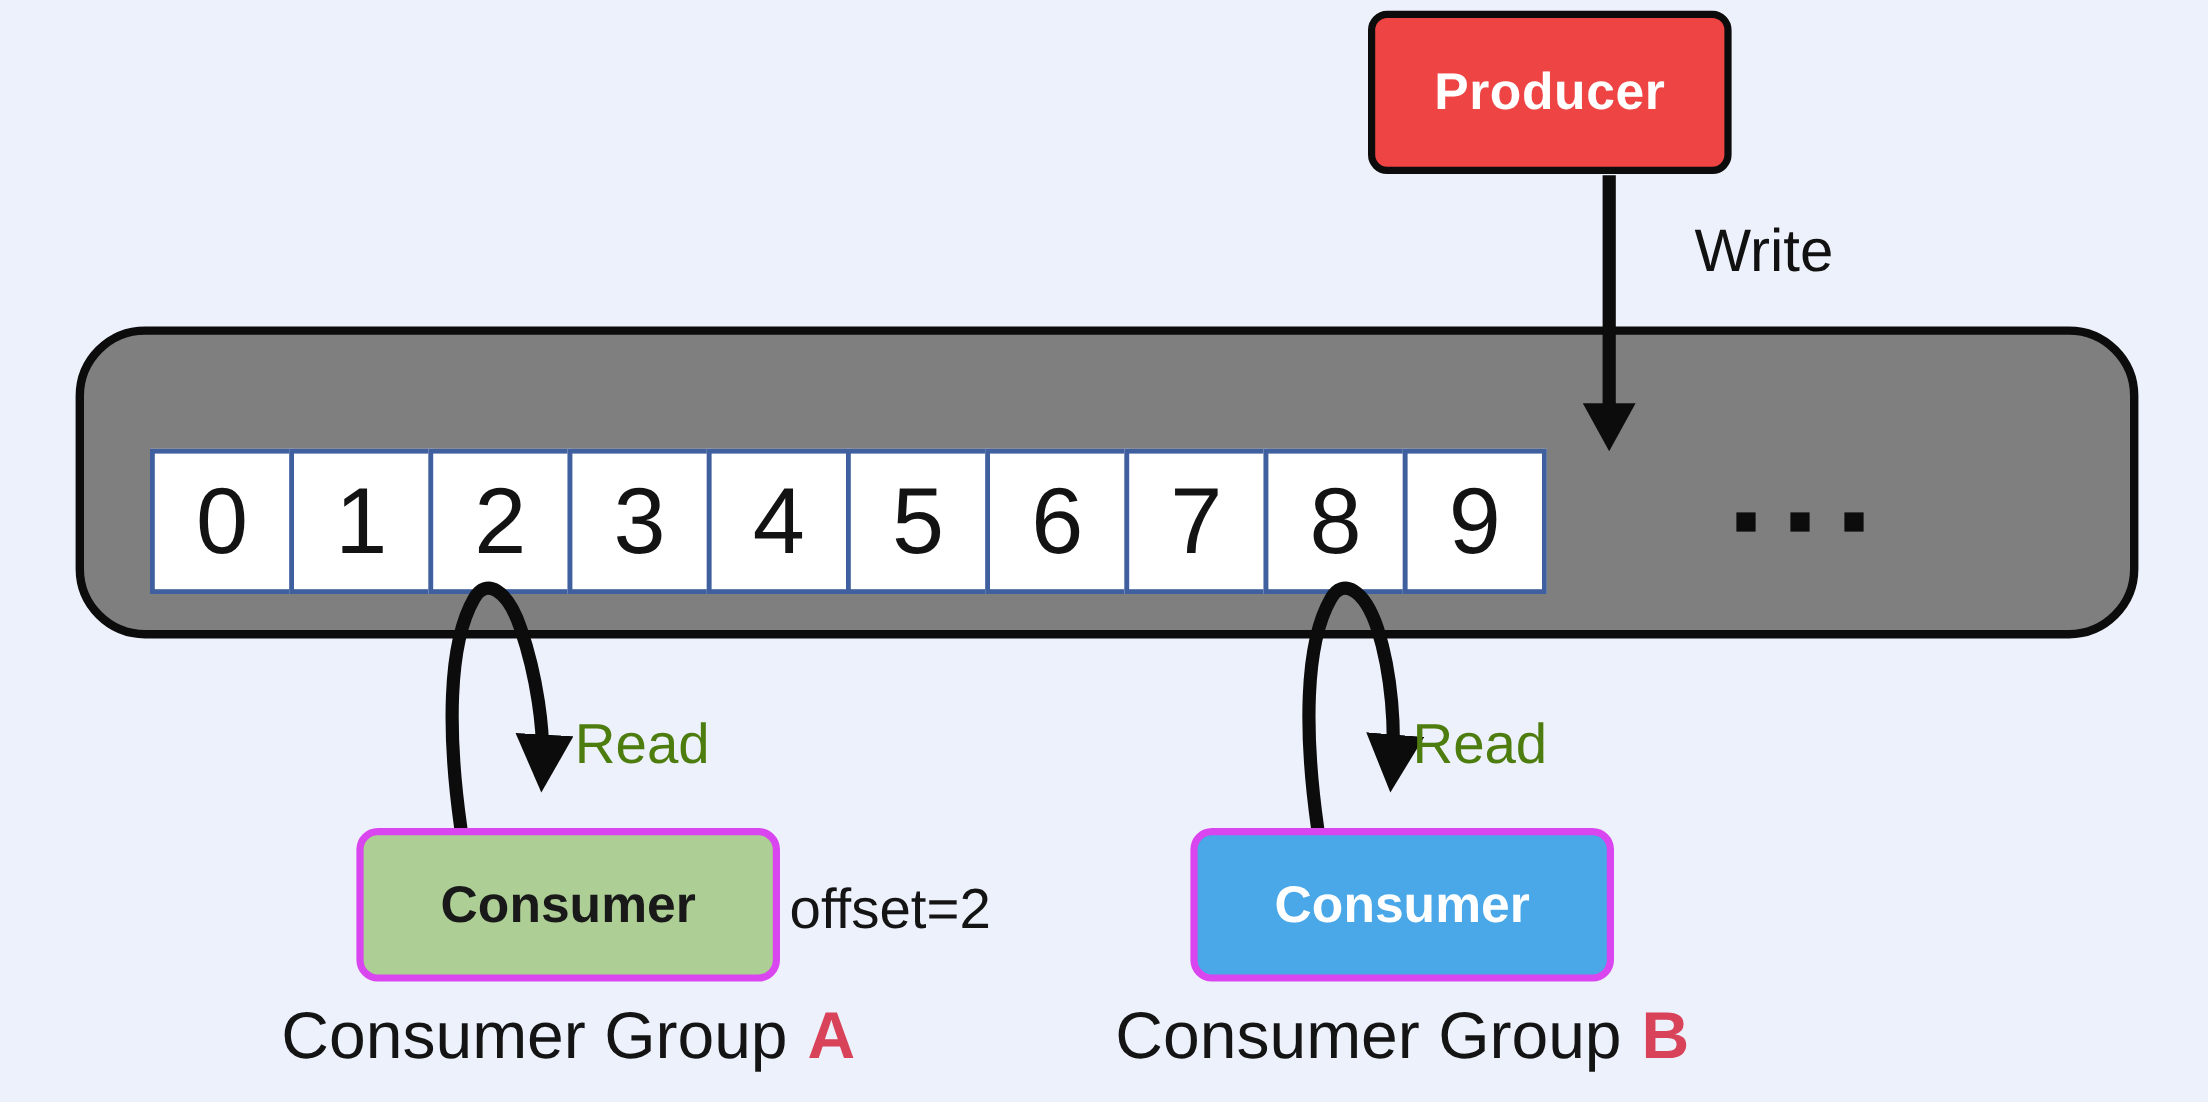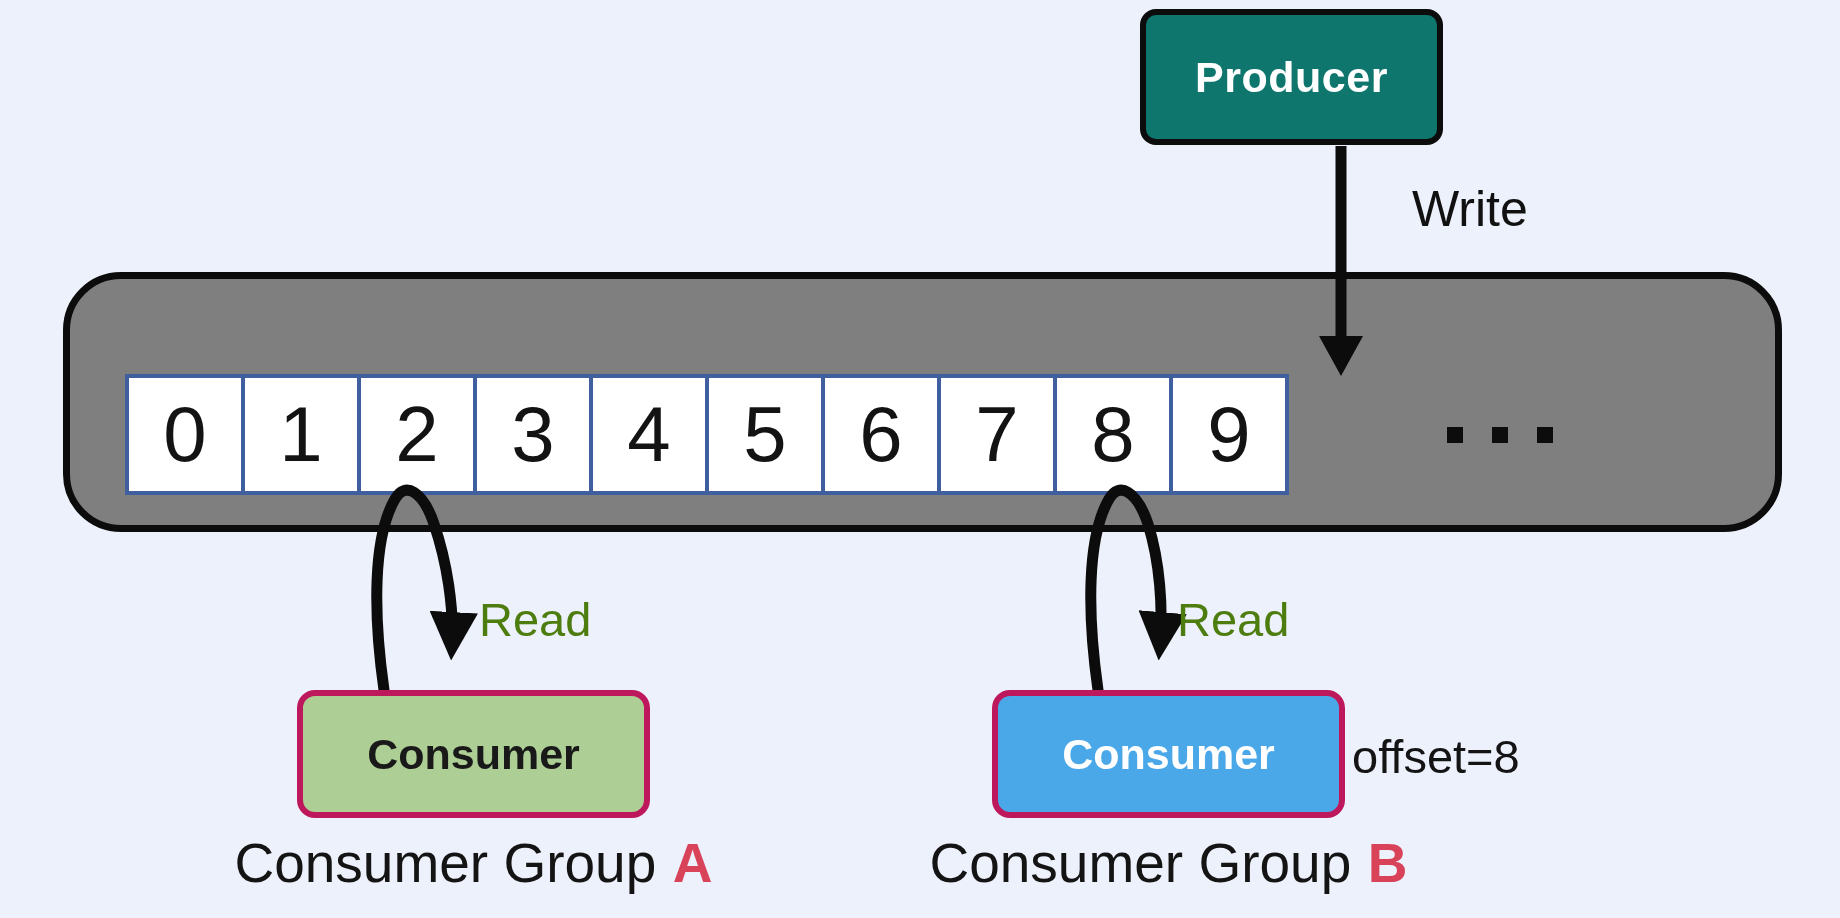--- a/index.html
+++ b/index.html
@@ -15,7 +15,7 @@
   
   #producer{
     left:1140px;top:9px;width:303px;height:136px;
-    background:#0f766e;border:6px solid #0c0c0c;border-radius:16px;
+    background:#ef4444;border:6px solid #0c0c0c;border-radius:16px;
     display:flex;align-items:center;justify-content:center;
     box-sizing:border-box;
   }

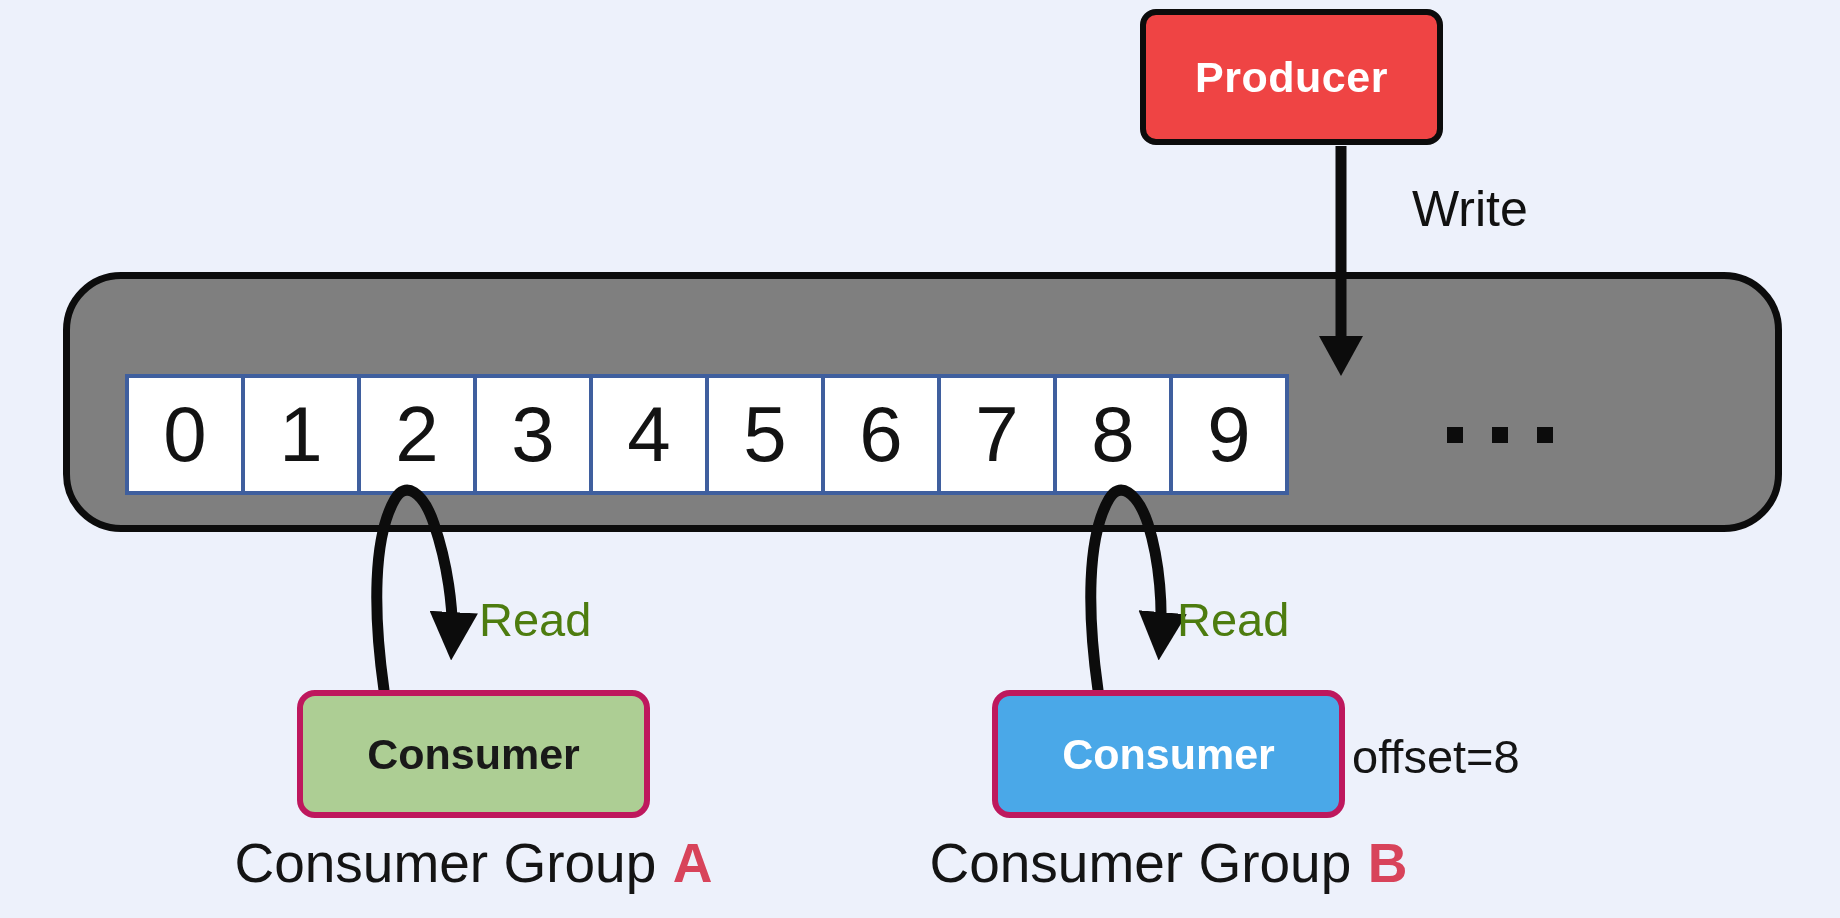--- a/index.html
+++ b/index.html
@@ -60,7 +60,7 @@
   
   .consumer-box{
     width:353px;height:128px;top:690px;
-    border:6px solid #be185d;border-radius:18px;
+    border:6px solid #d946ef;border-radius:18px;
     display:flex;align-items:center;justify-content:center;
     box-sizing:border-box;
   }

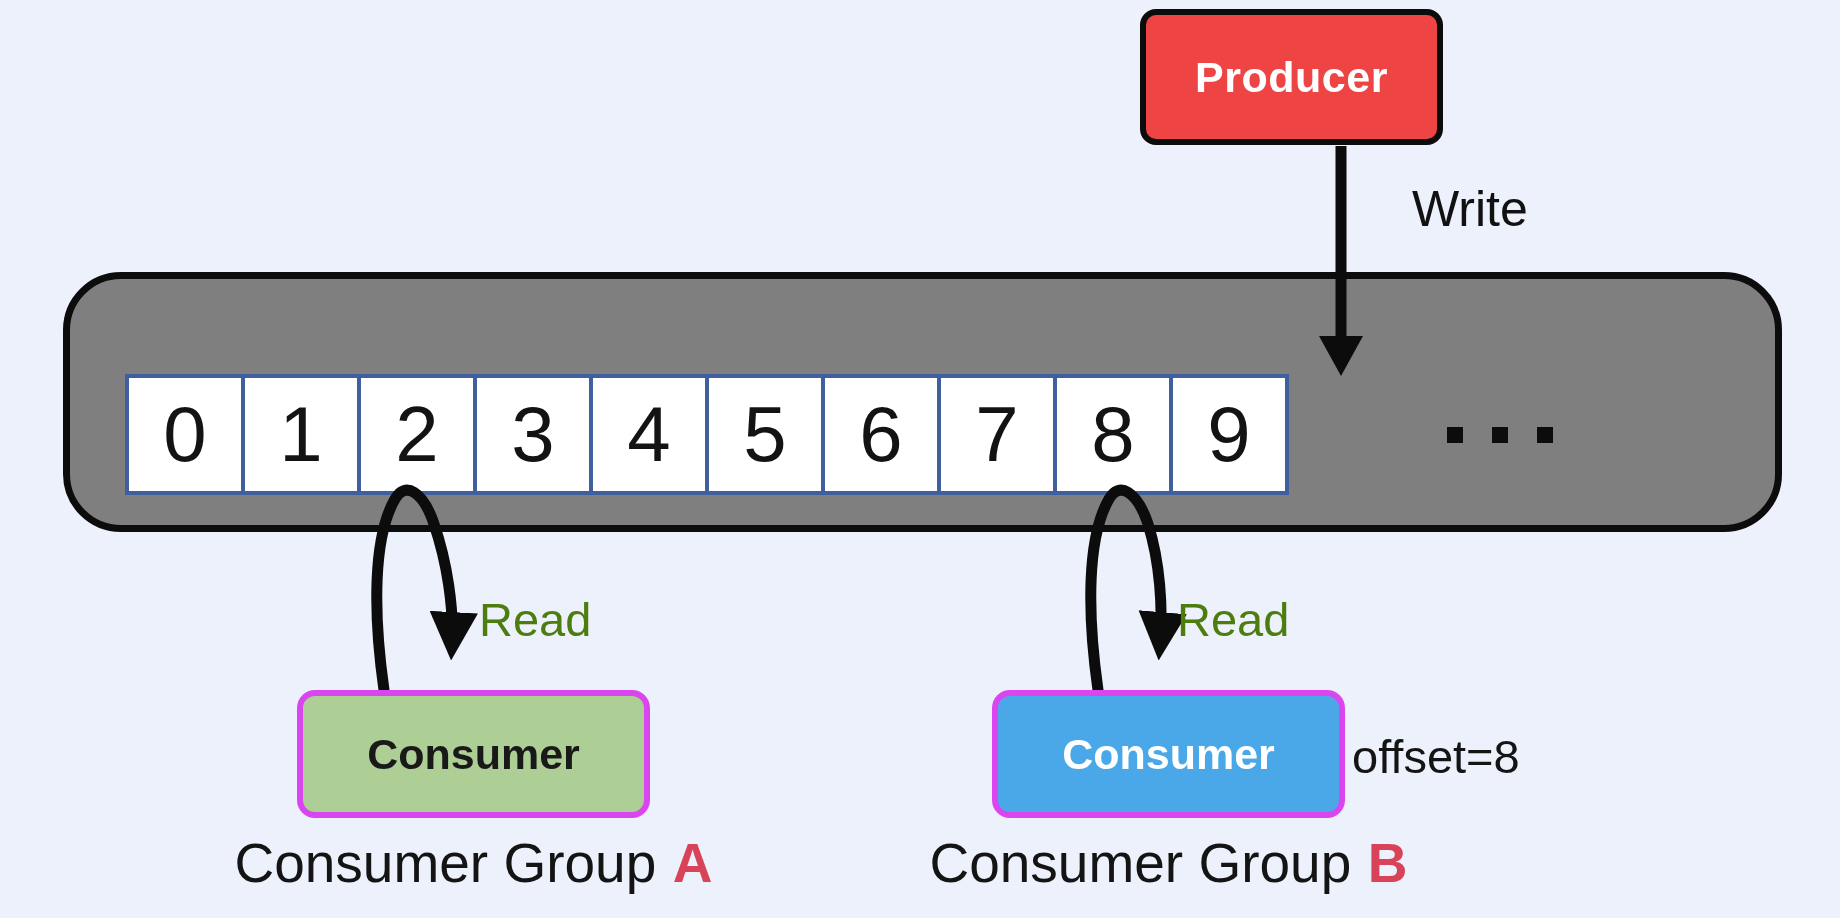--- a/index.html
+++ b/index.html
@@ -135,6 +135,7 @@
   <div id="consumer-a" class="abs consumer-box">
     <span class="lbl">Consumer</span>
   </div>
+  <div id="offset-a" class="abs offset-label">offset=2</div>
   <div id="group-a" class="abs group-label">
     <span>Consumer Group</span>
     <span class="letter">A</span>

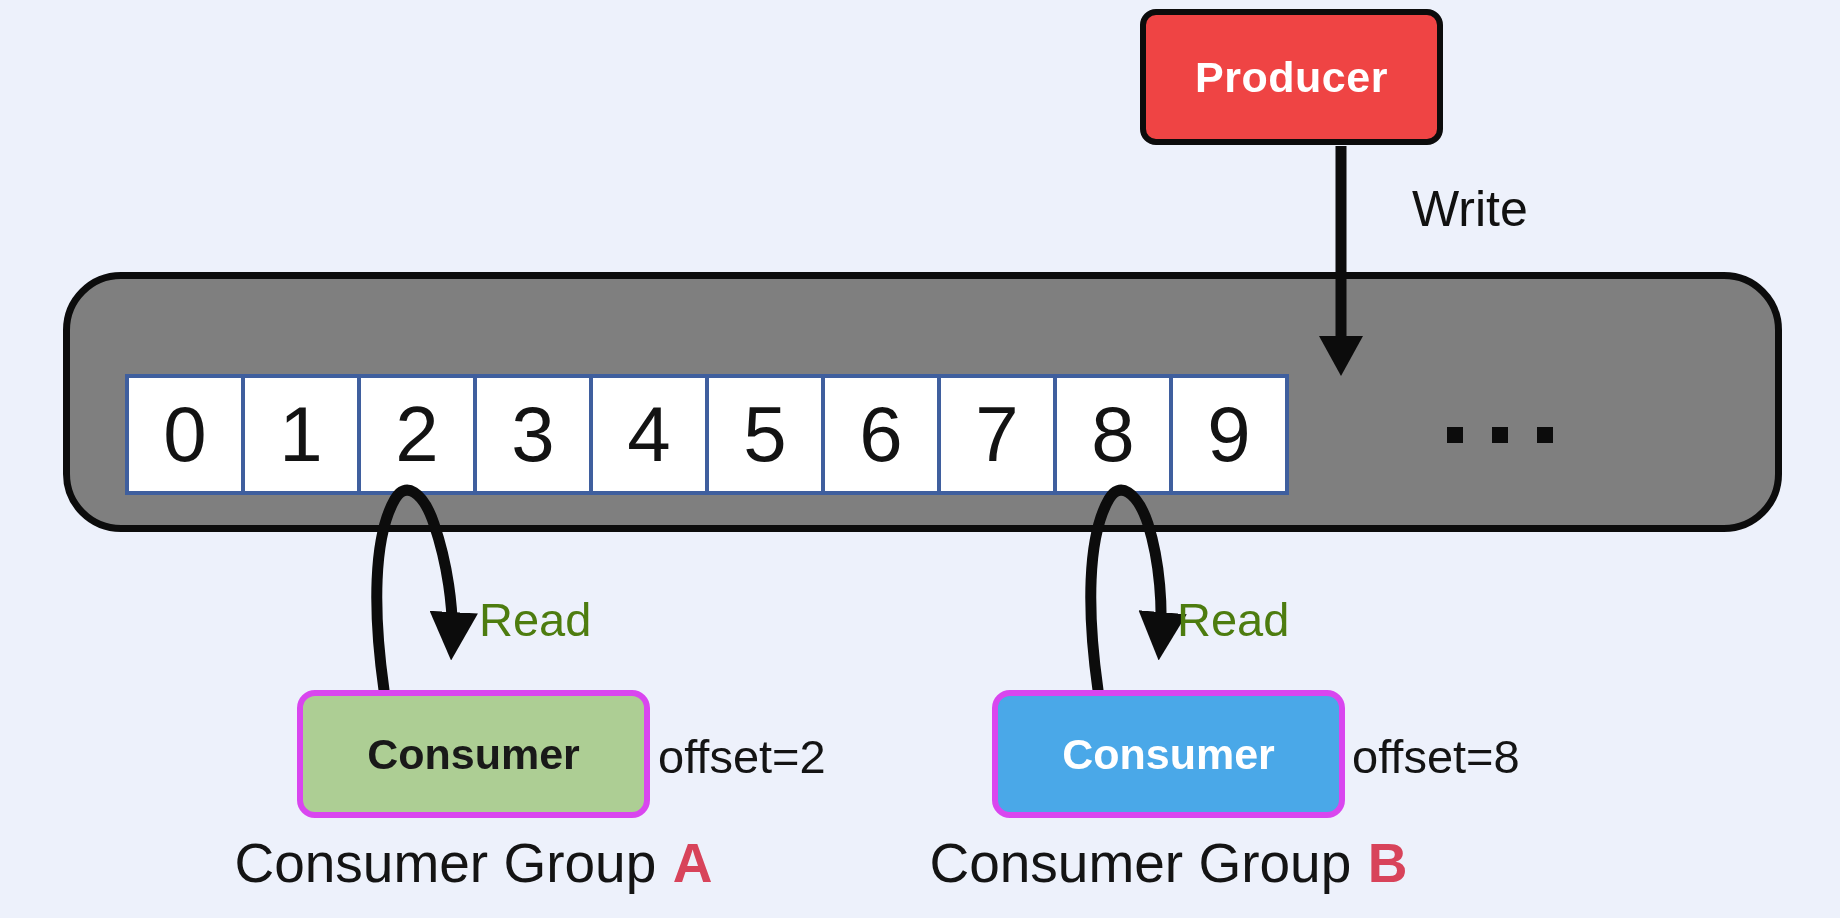--- a/index.html
+++ b/index.html
@@ -144,7 +144,6 @@
   <div id="consumer-b" class="abs consumer-box">
     <span class="lbl">Consumer</span>
   </div>
-  <div id="offset-b" class="abs offset-label">offset=8</div>
   <div id="group-b" class="abs group-label">
     <span>Consumer Group</span>
     <span class="letter">B</span>

